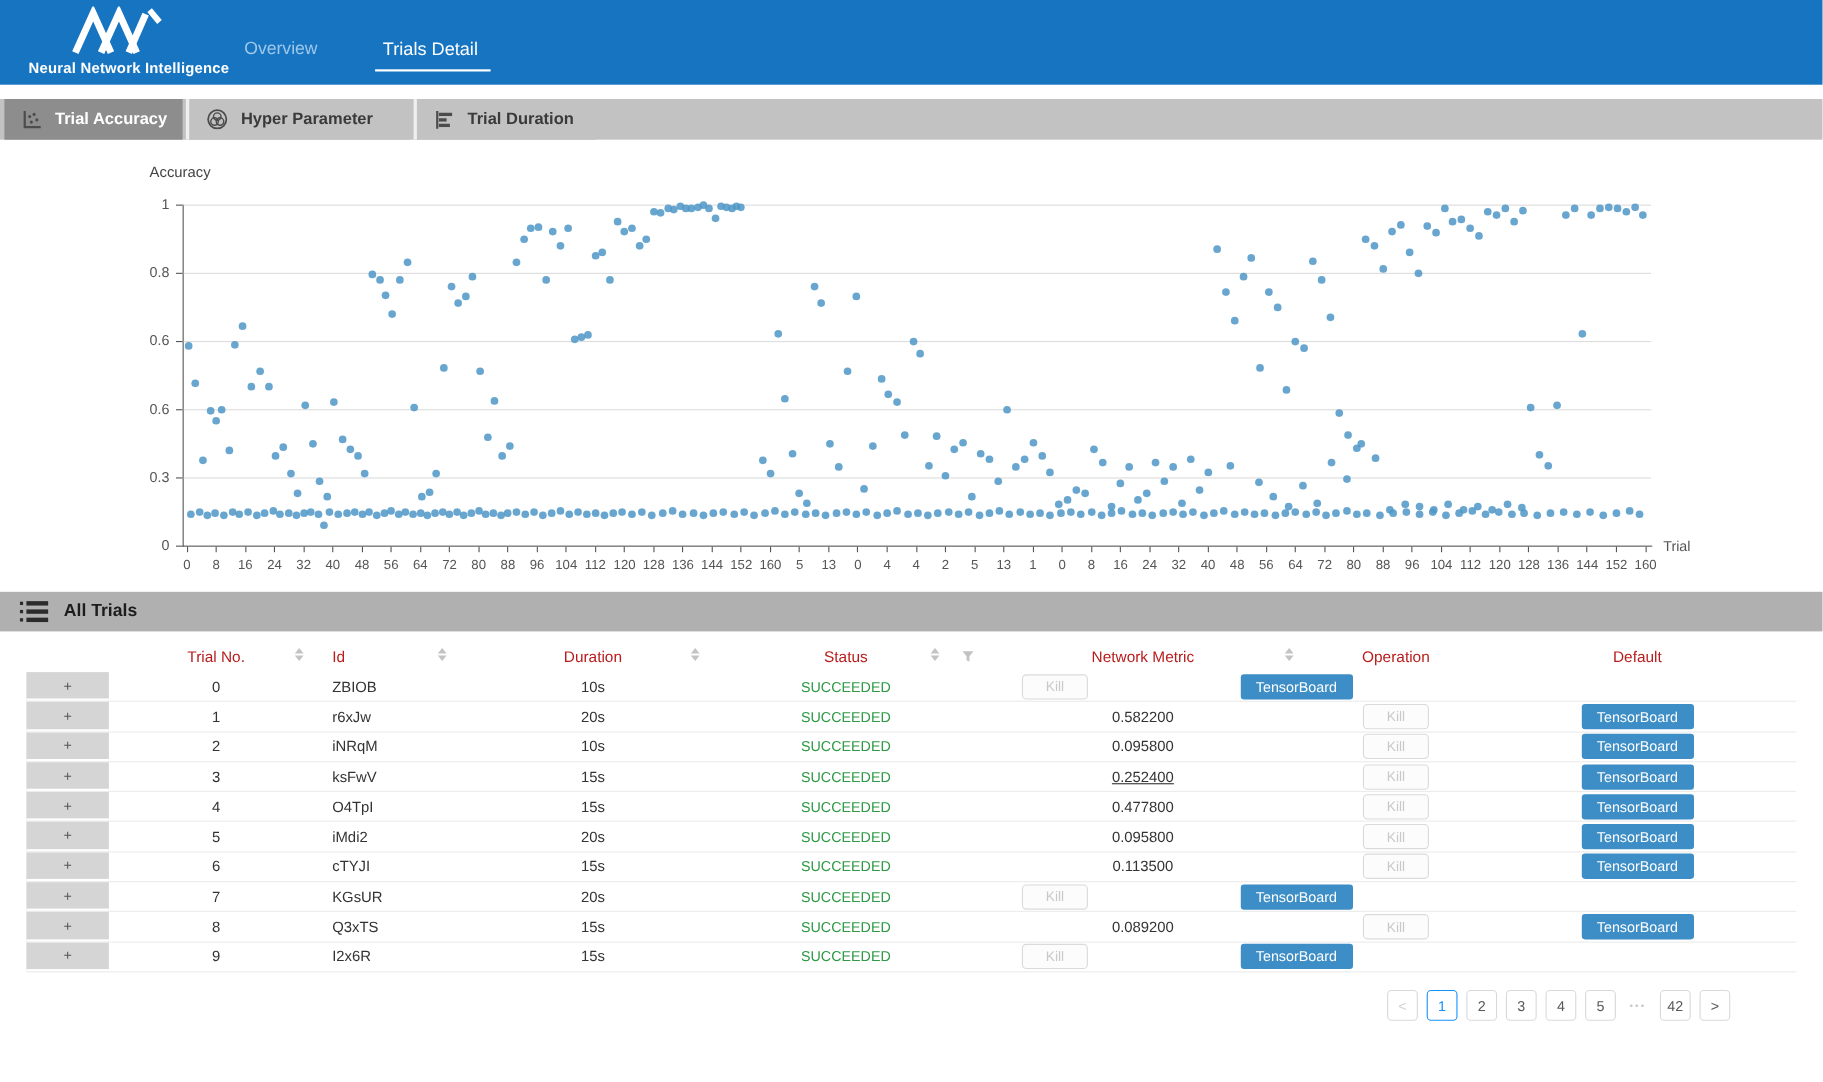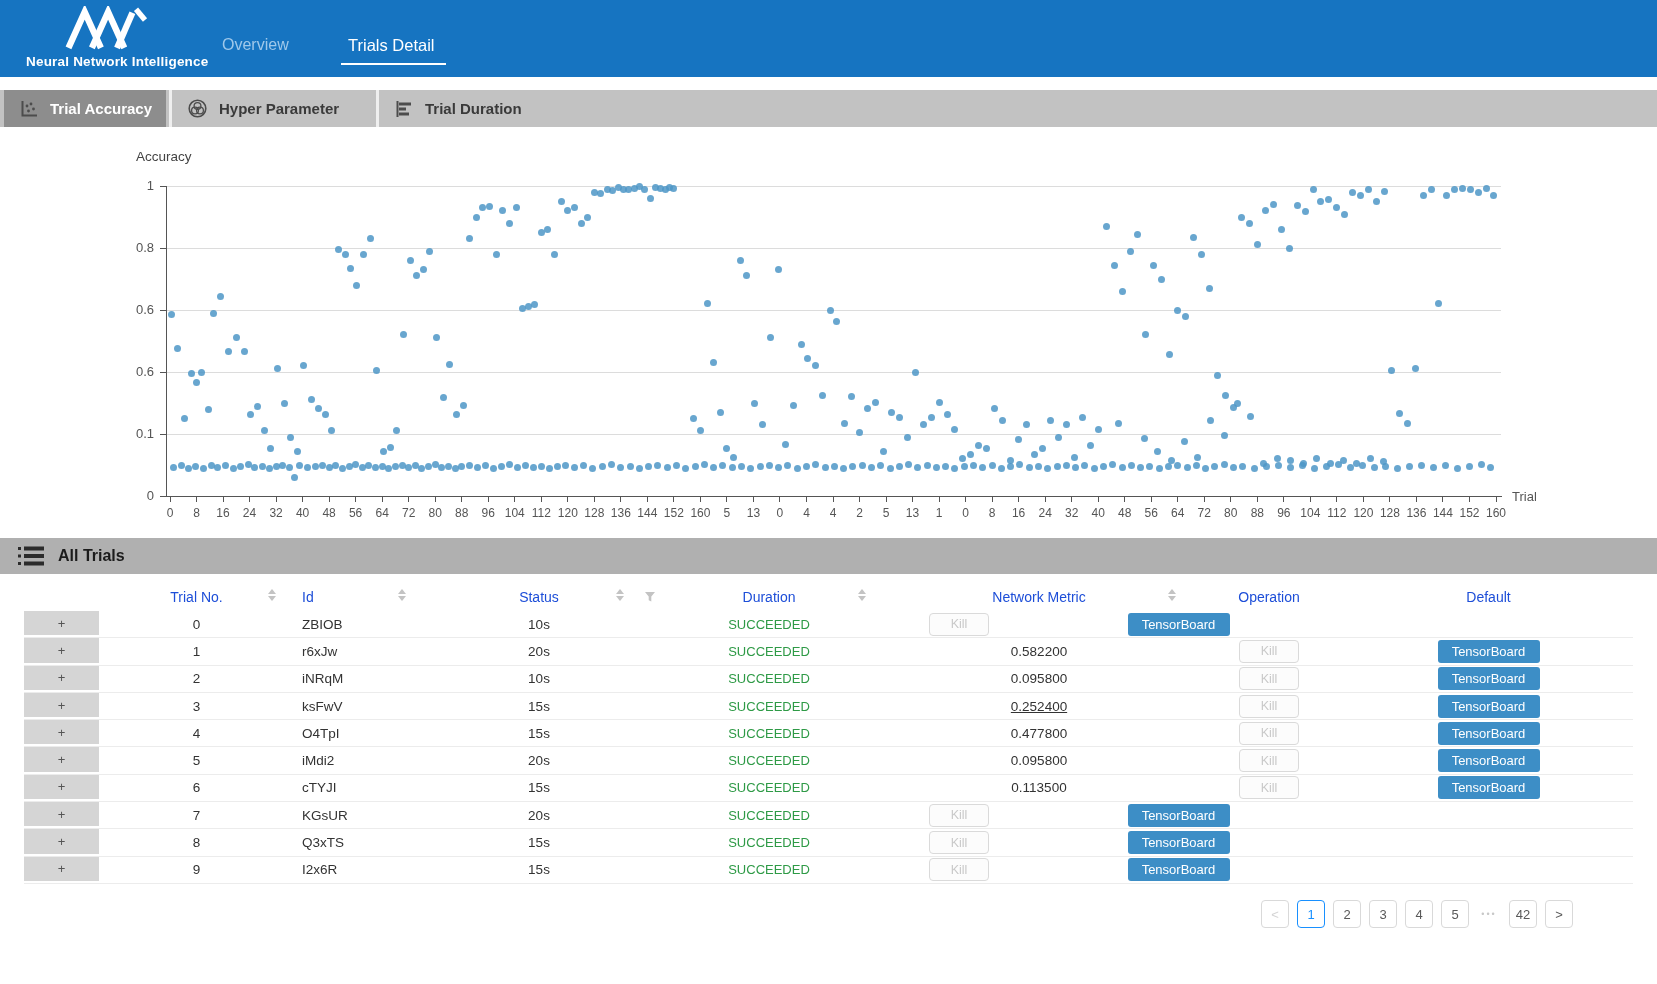--- a/index.html
+++ b/index.html
@@ -140,7 +140,7 @@
       <div class="ytick-label" style="top: 361px;">0</div>
       <div class="gridline" style="top: 307px;"></div>
       <div class="ytick-mark" style="top: 307px;"></div>
-      <div class="ytick-label" style="top: 299px;">0.1</div>
+      <div class="ytick-label" style="top: 299px;">0.3</div>
       <div class="gridline" style="top: 245px;"></div>
       <div class="ytick-mark" style="top: 245px;"></div>
       <div class="ytick-label" style="top: 237px;">0.6</div>

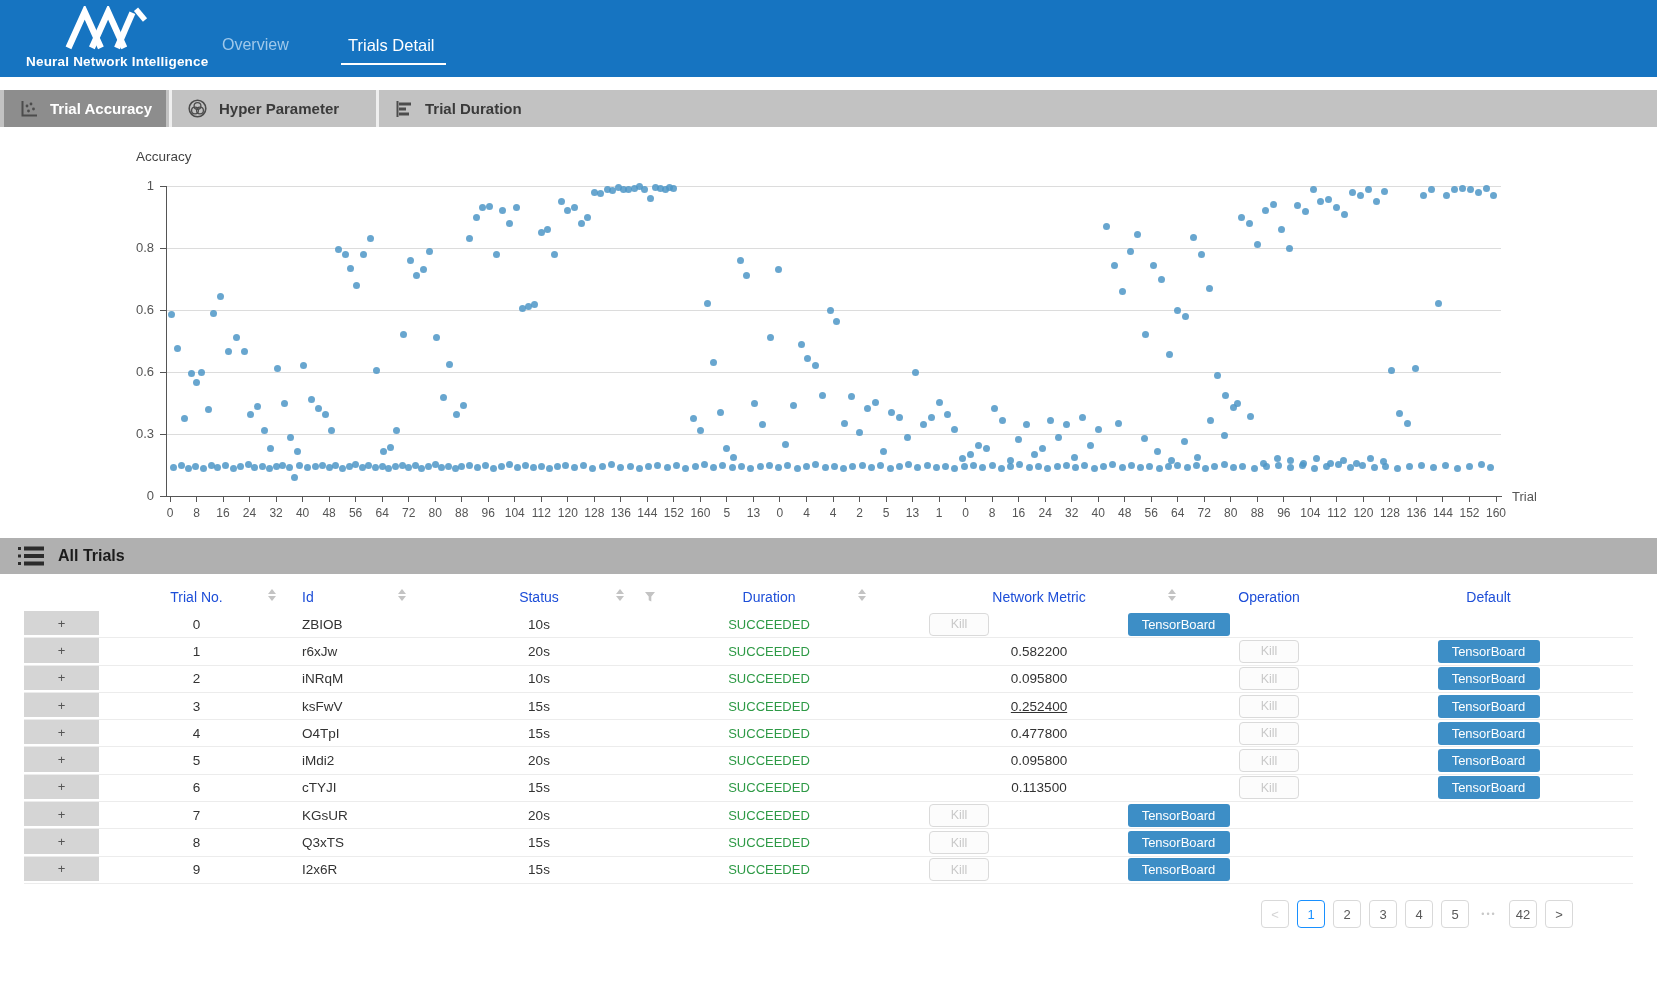--- a/index.html
+++ b/index.html
@@ -45,7 +45,7 @@
   .alltrials-title{font-size:16px;font-weight:bold;color:#1c1c1c;}
   
   #thead{position:absolute;left:24px;top:582px;width:1609px;height:29px;display:flex;
-    align-items:center;color:#1d4ed8;font-size:14px;}
+    align-items:center;color:#b91c1c;font-size:14px;}
   .hcell{position:relative;height:29px;display:flex;align-items:center;justify-content:center;
     box-sizing:border-box;}
   .hcell.left{justify-content:flex-start;padding-left:8px;}

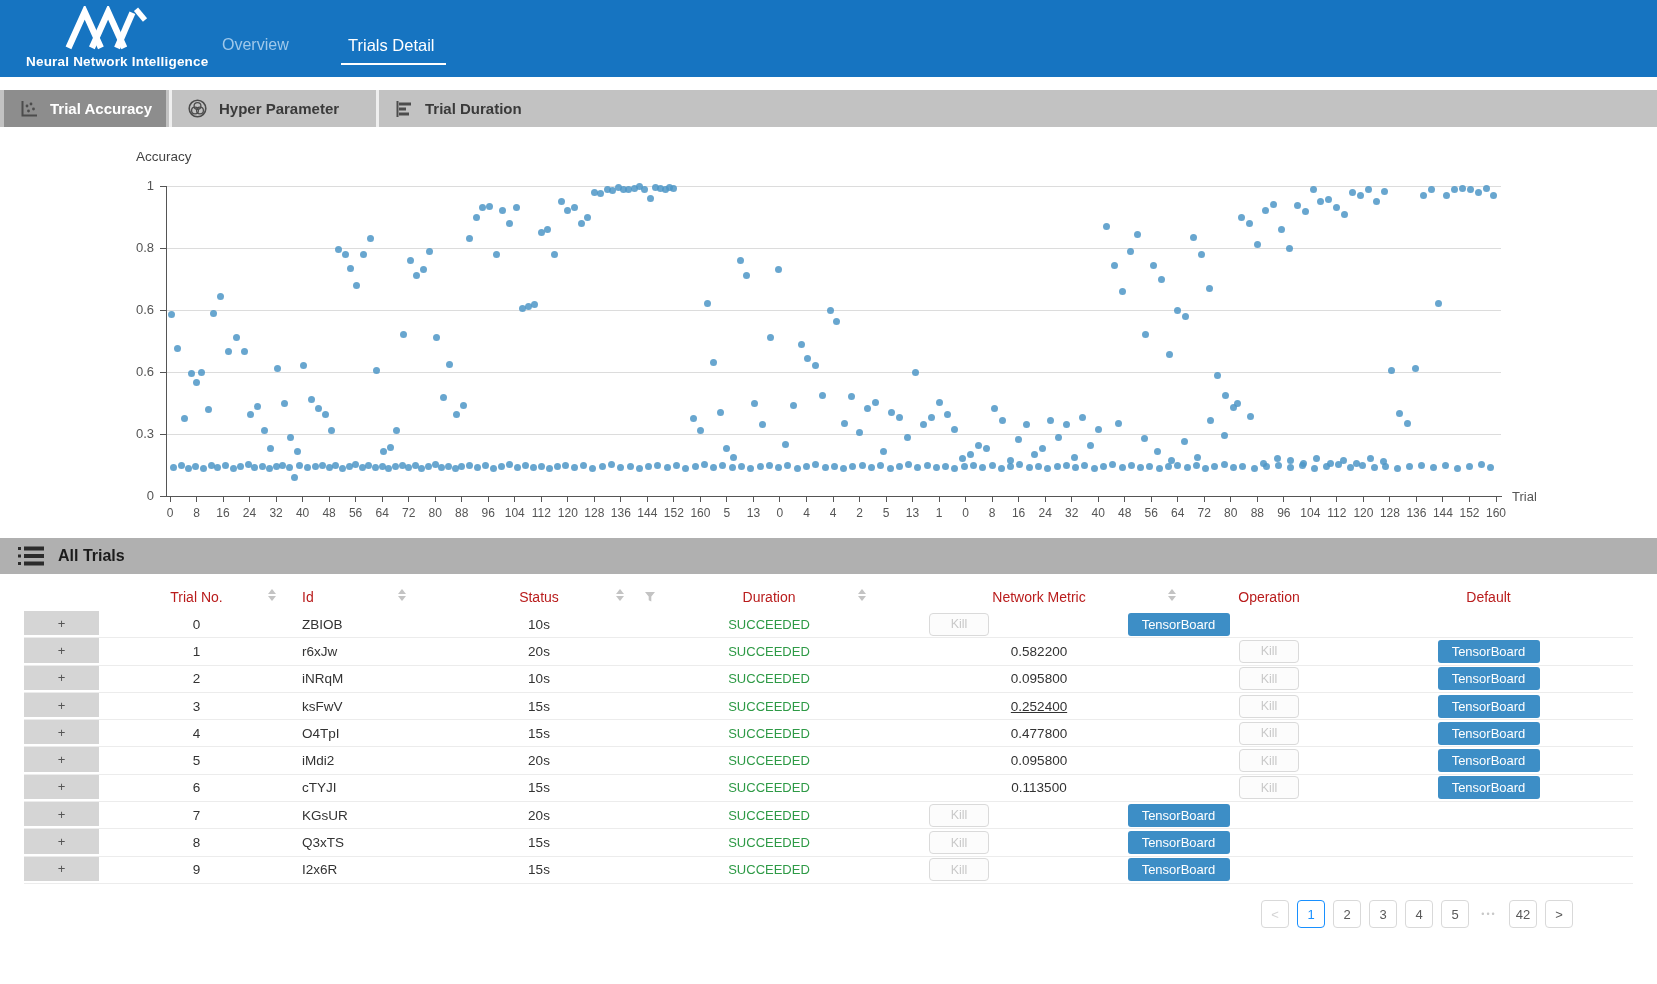--- a/index.html
+++ b/index.html
@@ -643,6 +643,13 @@
       </span>
     </div>
     <div class="hcell" style="width: 230px;">
+      <span>Duration</span>
+      <span class="sorter">
+        <span class="caret-up"></span>
+        <span class="caret-down"></span>
+      </span>
+    </div>
+    <div class="hcell" style="width: 230px;">
       <span>Status</span>
       <span class="sorter" style="right: 30px;">
         <span class="caret-up"></span>
@@ -651,13 +658,6 @@
       <span class="funnel"><svg width="12" height="12" viewBox="0 0 12 12">
           <path d="M1,1 H11 L7.3,5.6 V10.6 L4.7,9.2 V5.6 Z" fill="#c3c3c3"></path>
         </svg></span>
-    </div>
-    <div class="hcell" style="width: 230px;">
-      <span>Duration</span>
-      <span class="sorter">
-        <span class="caret-up"></span>
-        <span class="caret-down"></span>
-      </span>
     </div>
     <div class="hcell" style="width: 310px;">
       <span>Network Metric</span>

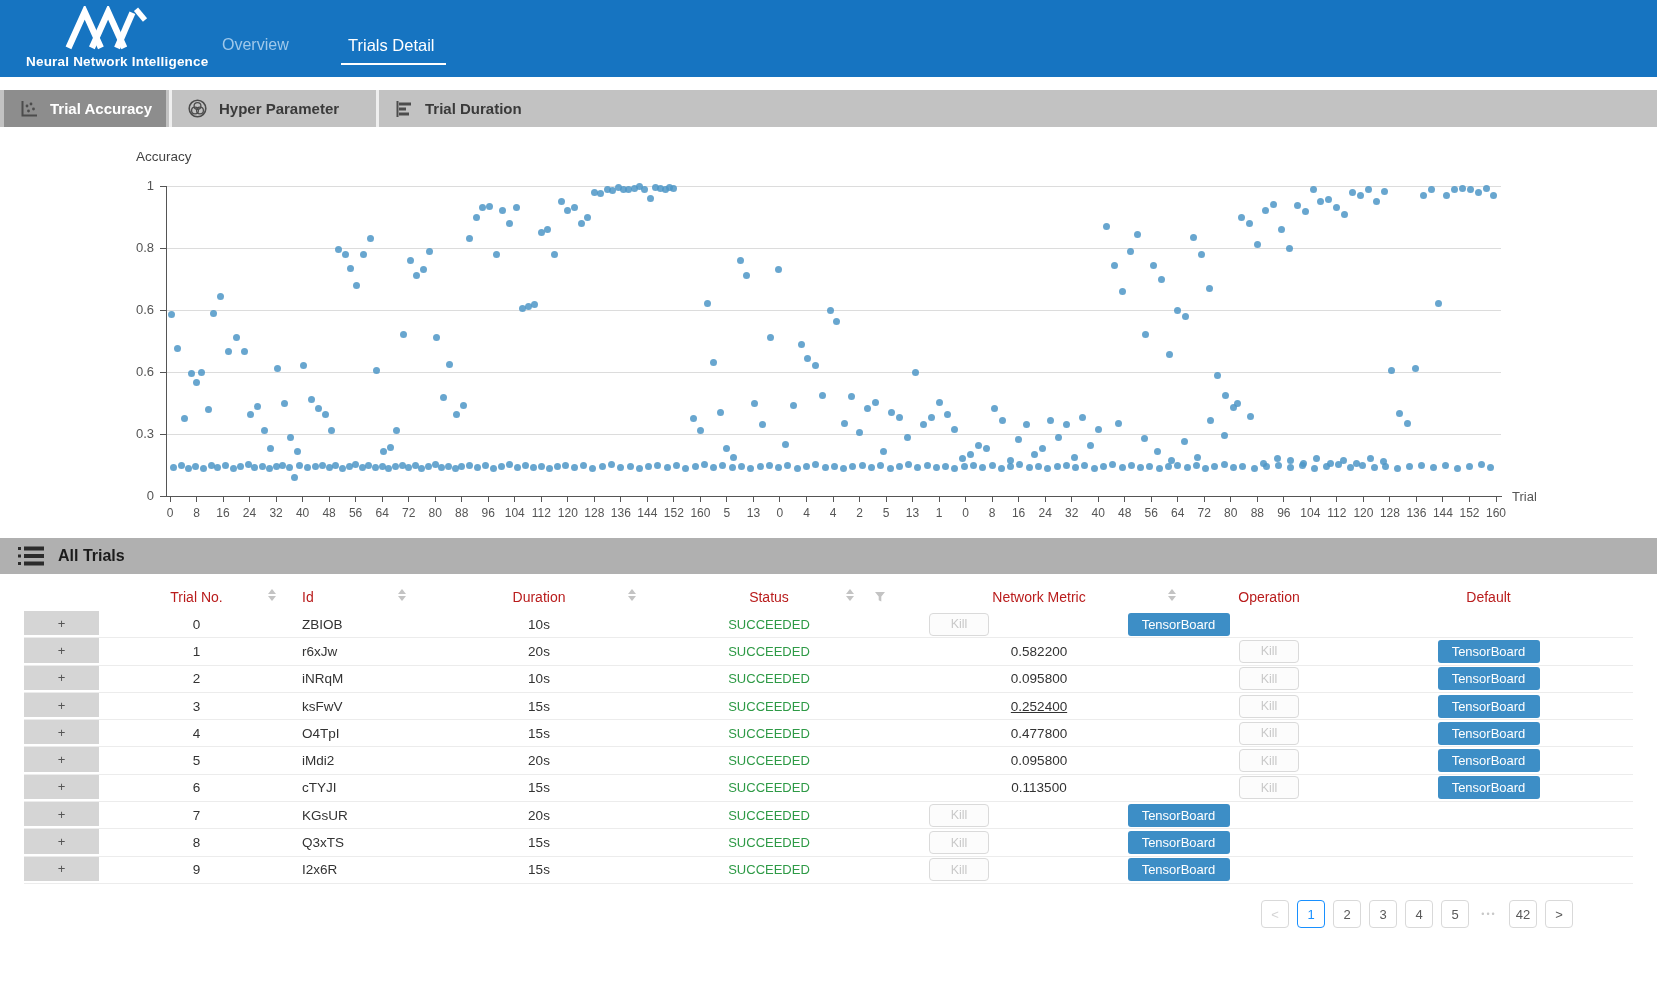--- a/index.html
+++ b/index.html
@@ -790,6 +790,7 @@
       <div class="tcell left" style="width: 130px;">Q3xTS</div>
       <div class="tcell" style="width: 230px;">15s</div>
       <div class="tcell status-ok" style="width: 230px; color: rgb(46, 154, 70);">SUCCEEDED</div>
+      <div class="tcell" style="width: 310px;">0.089200</div>
       <div class="tcell" style="width: 150px;">
         <div class="kill-btn">Kill</div>
       </div>

